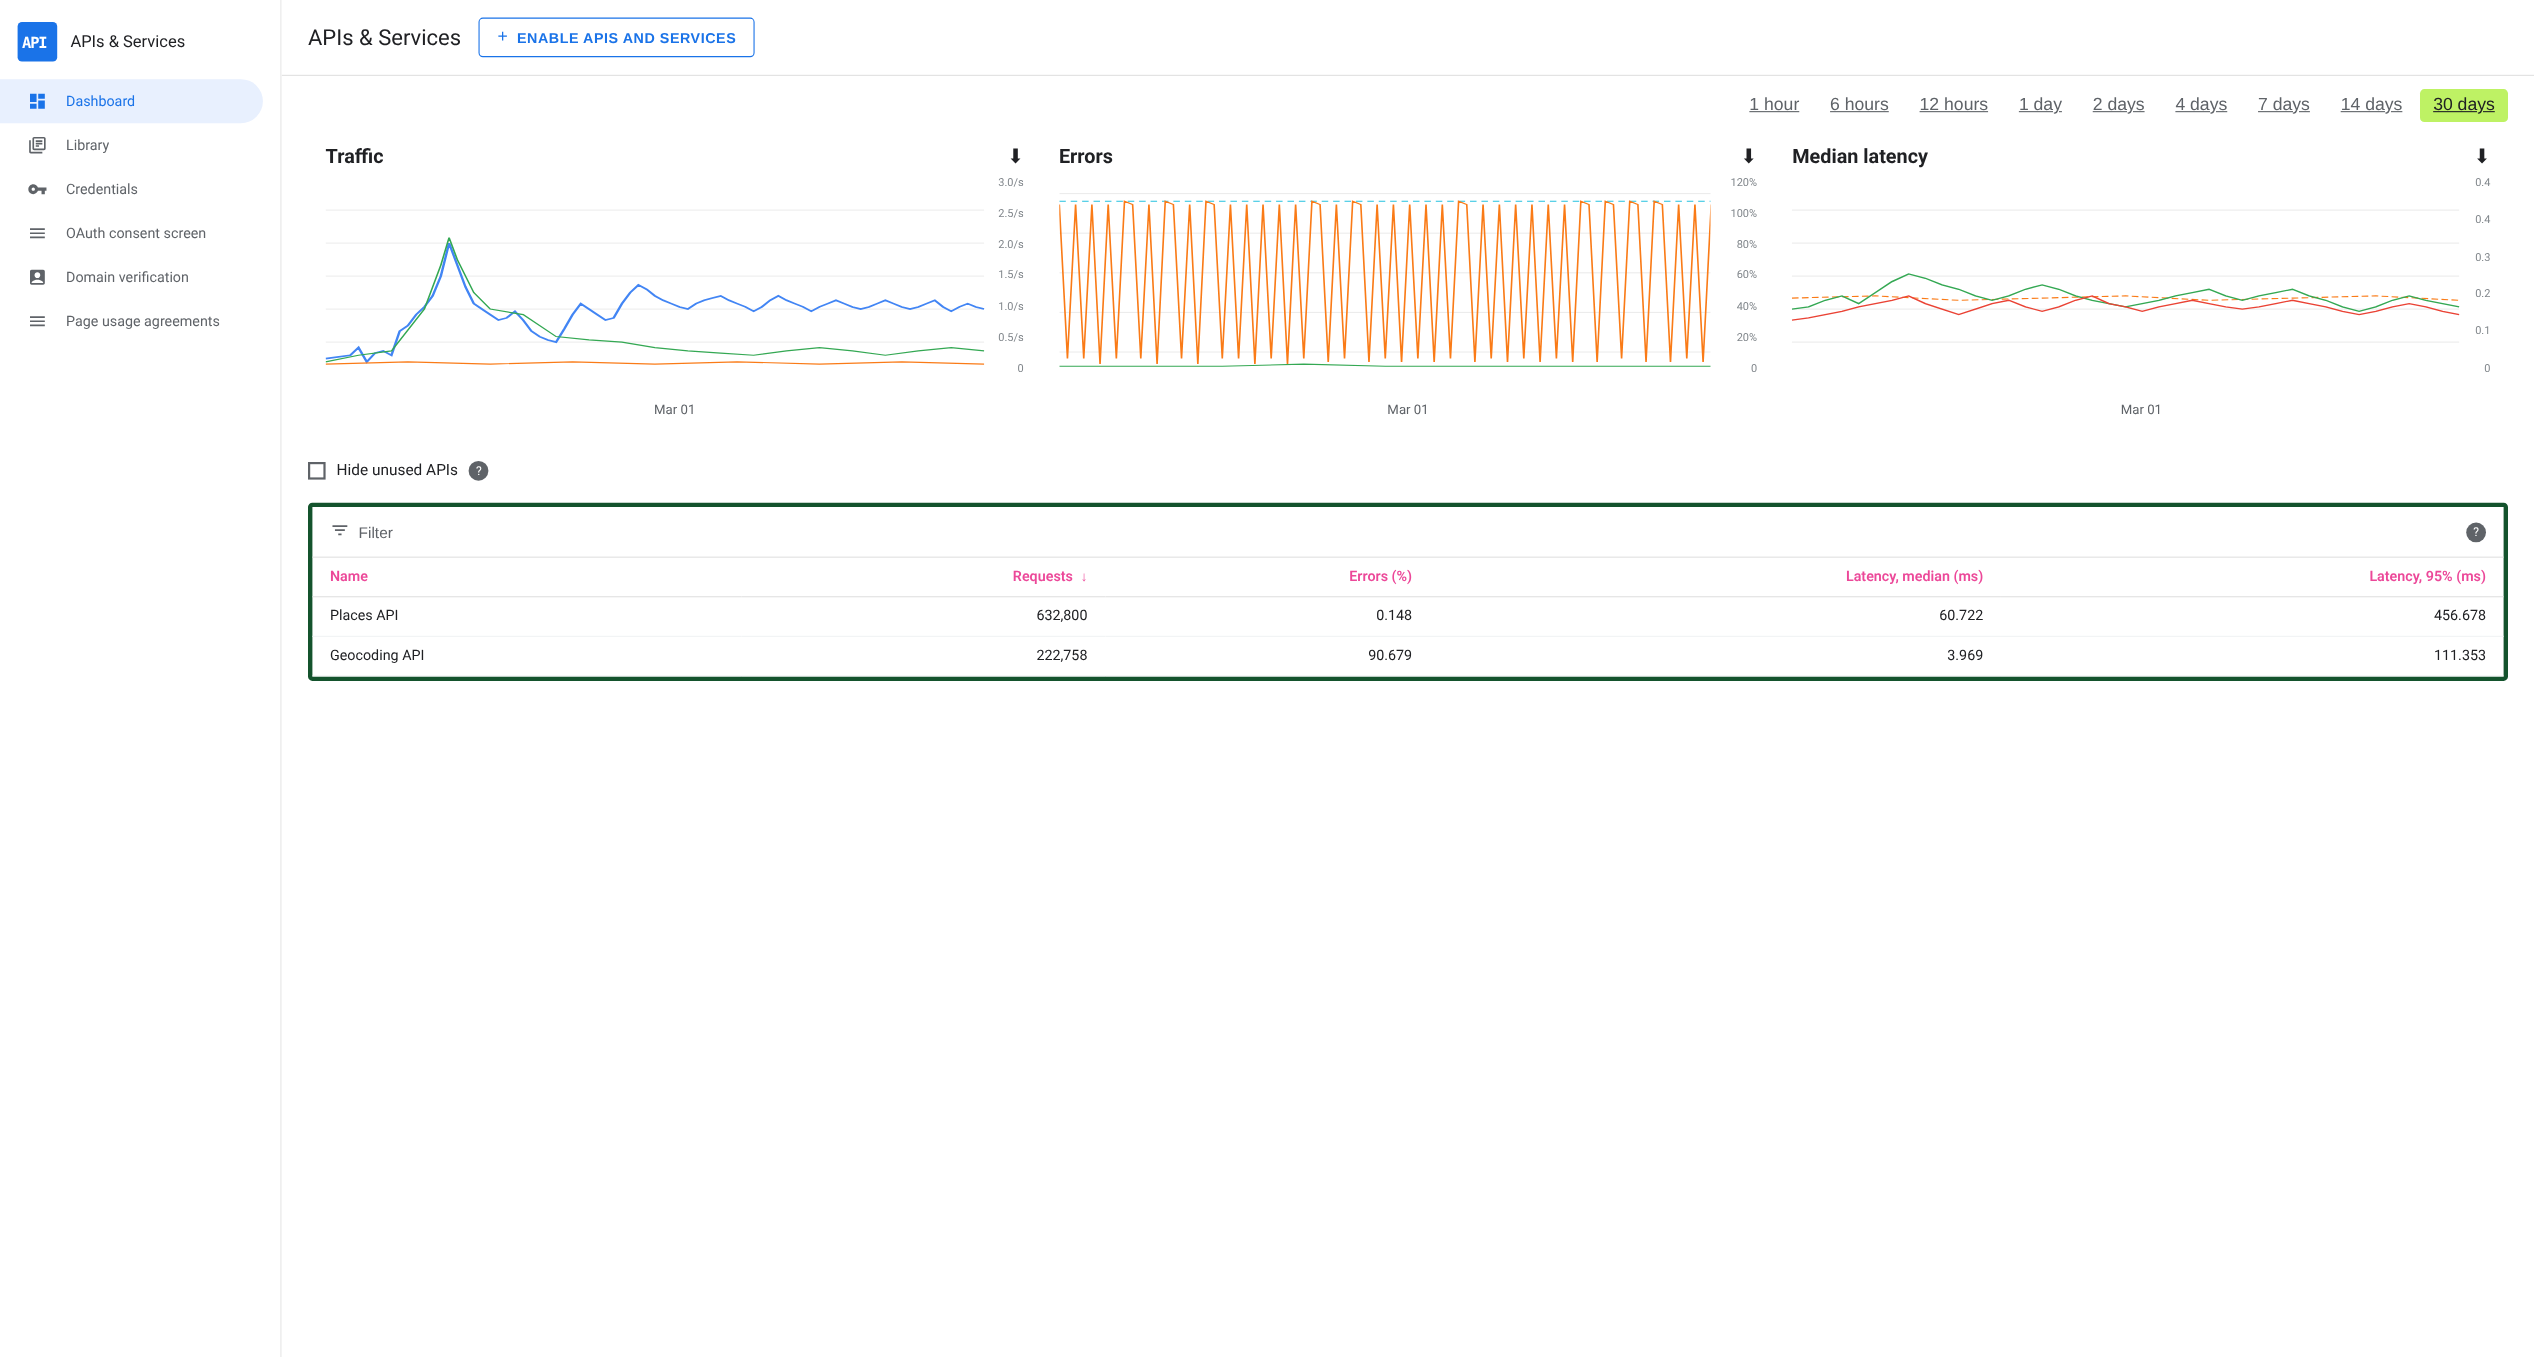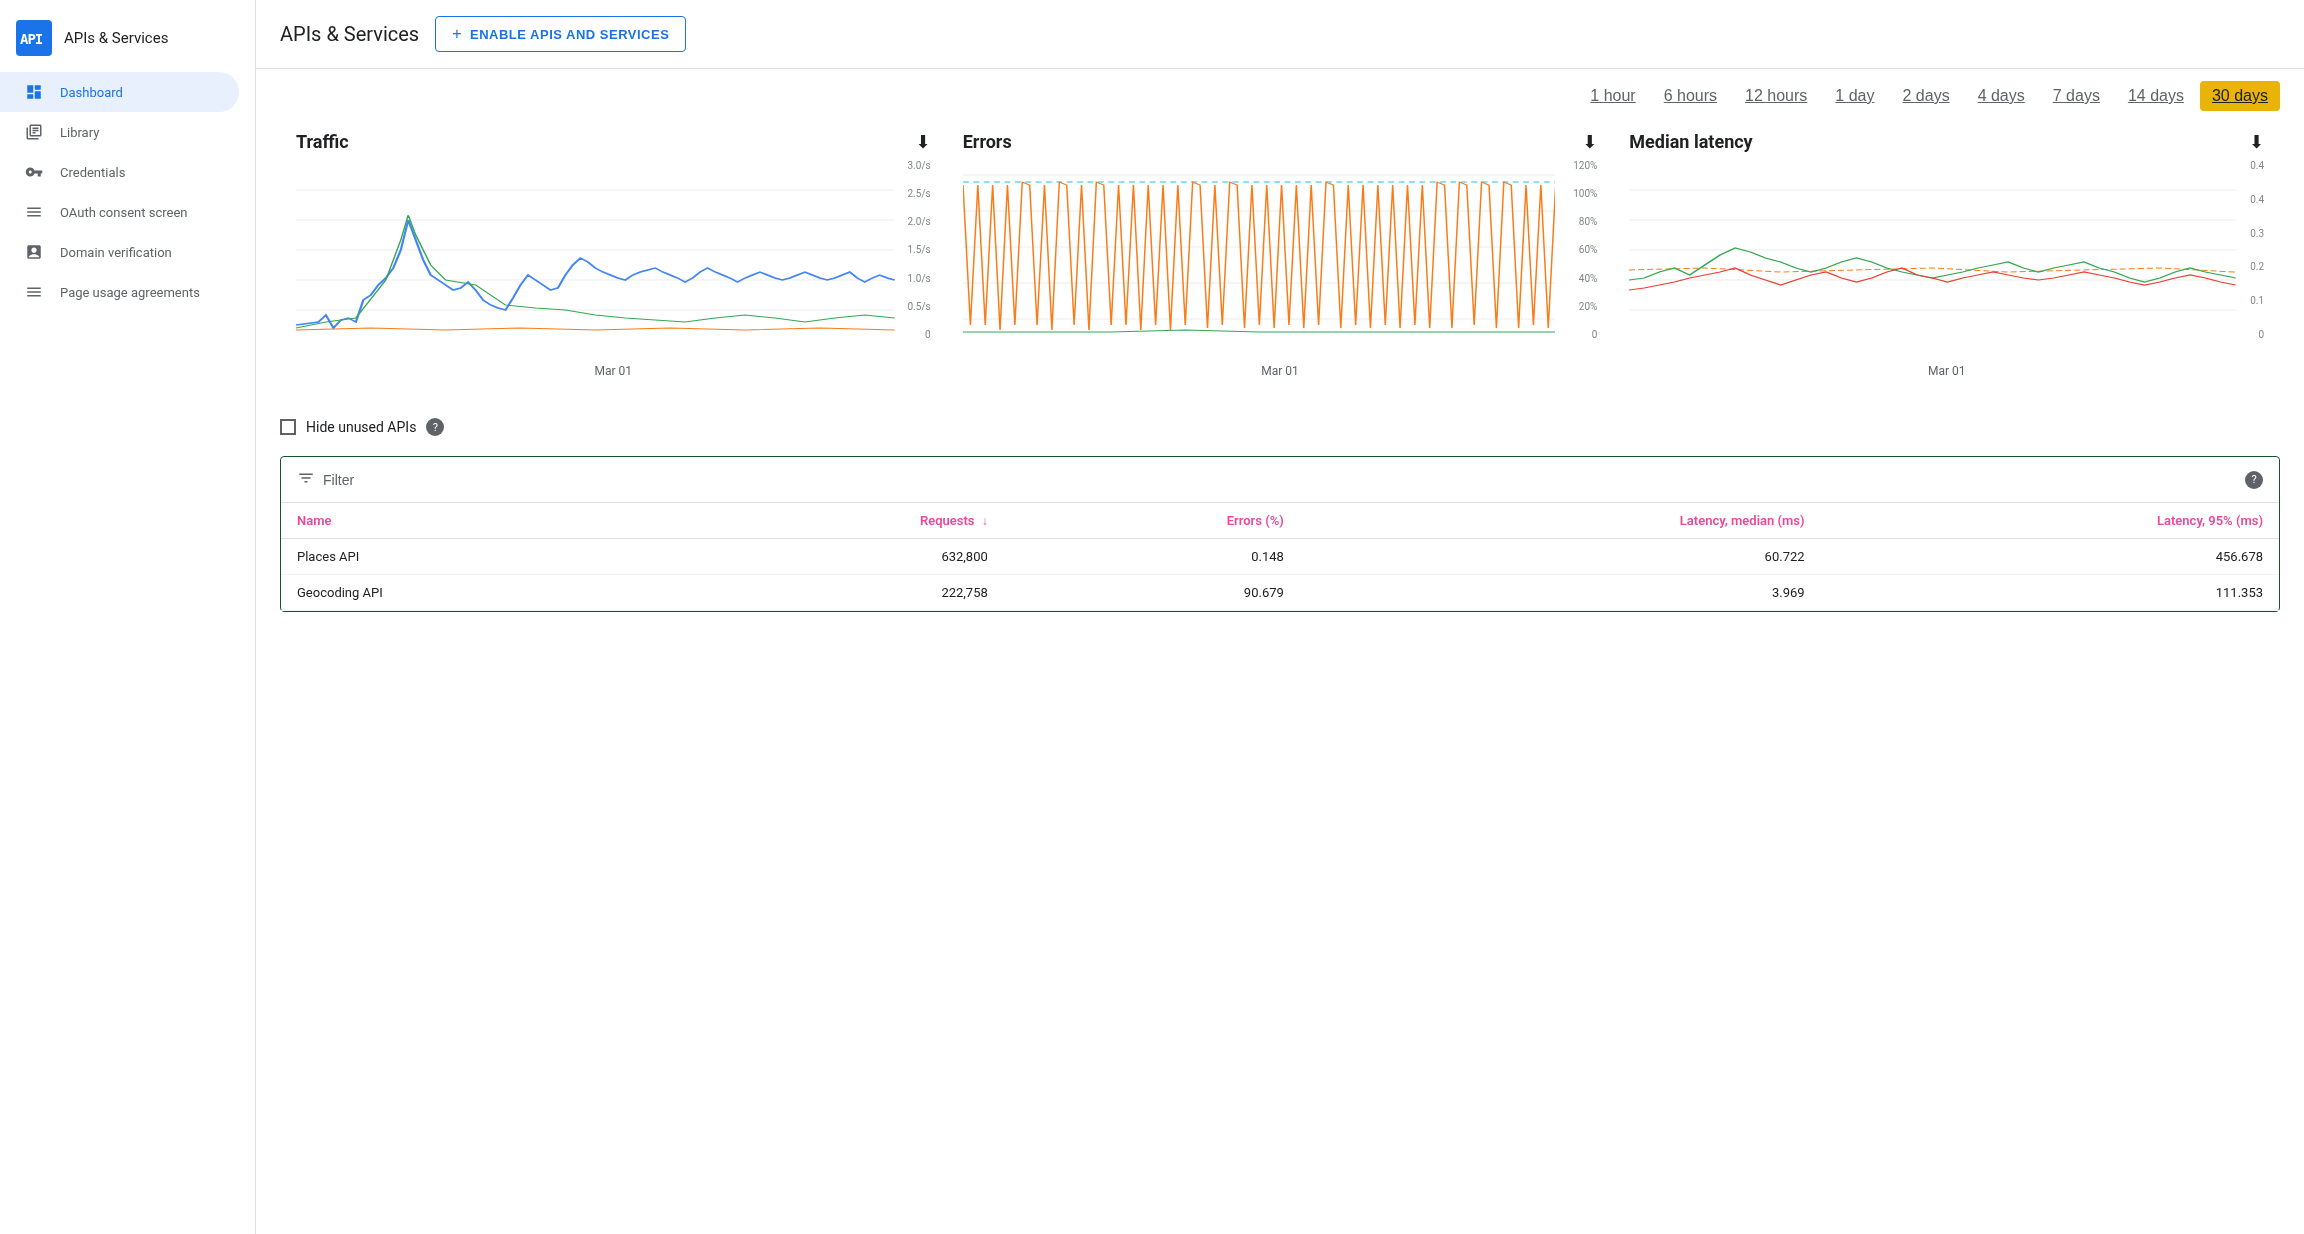--- a/index.html
+++ b/index.html
@@ -127,7 +127,7 @@
       text-decoration: underline;
     }
     .time-btn.active {
-      background: #eab308;
+      background: #bef264;
       color: #202124;
       font-weight: 500;
     }

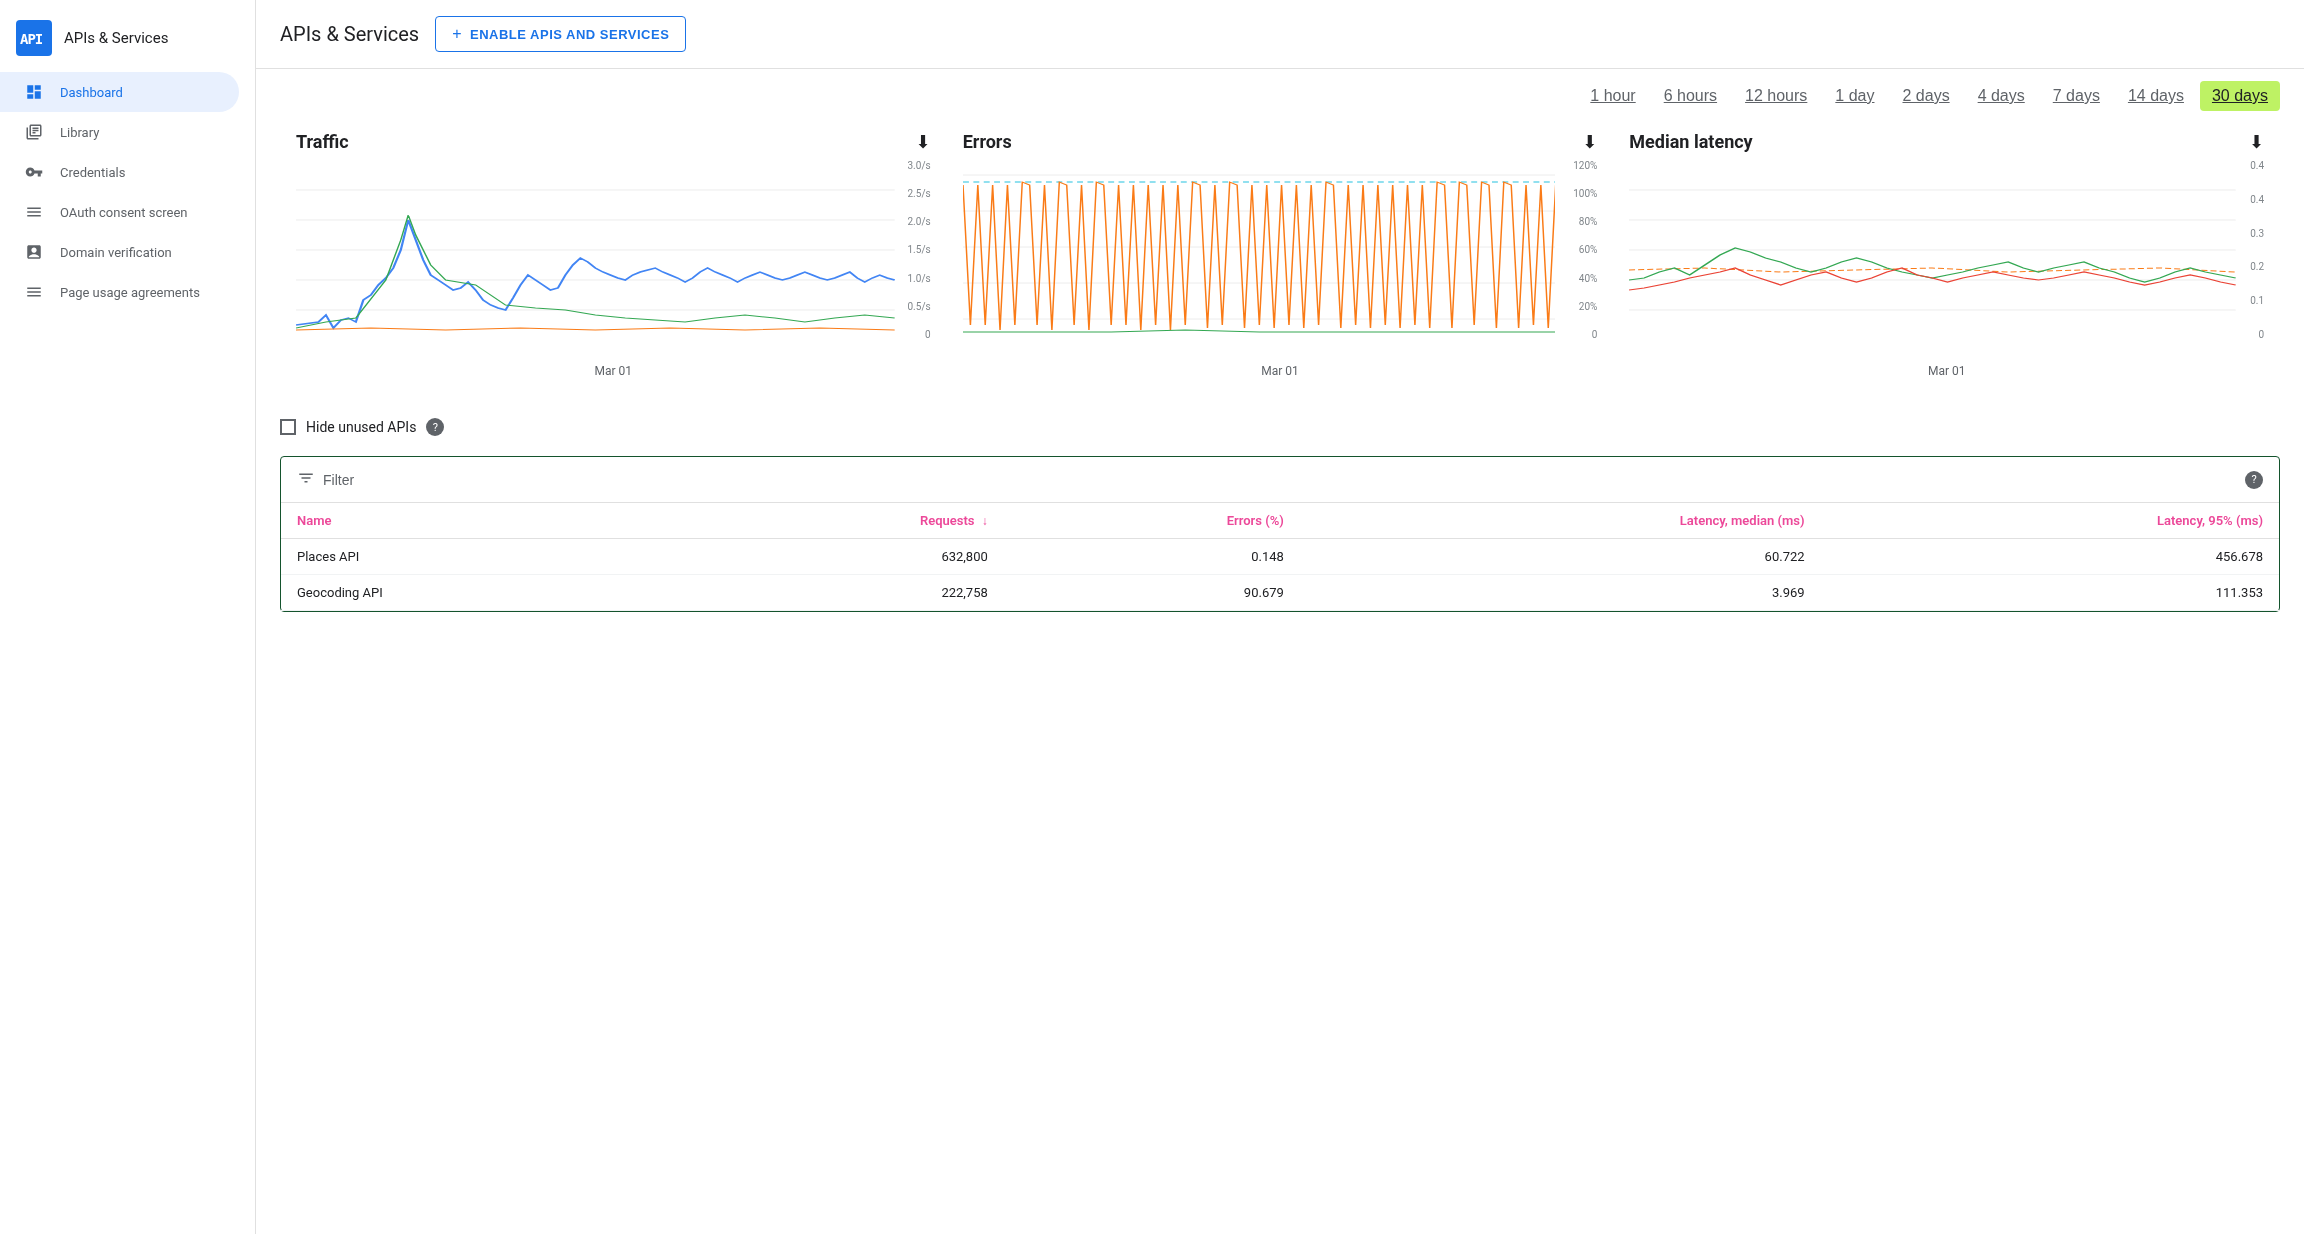--- a/index.html
+++ b/index.html
@@ -206,7 +206,7 @@
 
     
     .table-wrapper {
-      border: 1px solid #14532d;
+      border: 4px solid #14532d;
       border-radius: 4px;
     }
     .table-toolbar {

